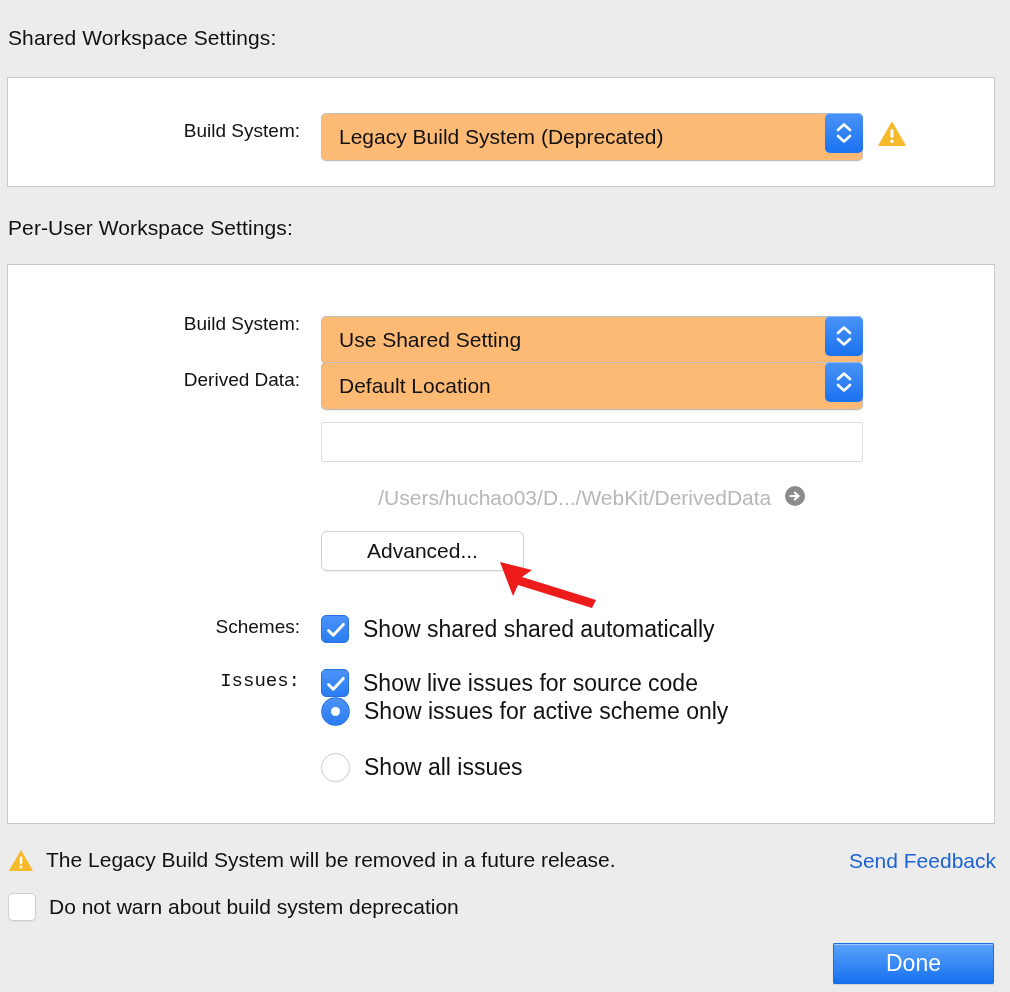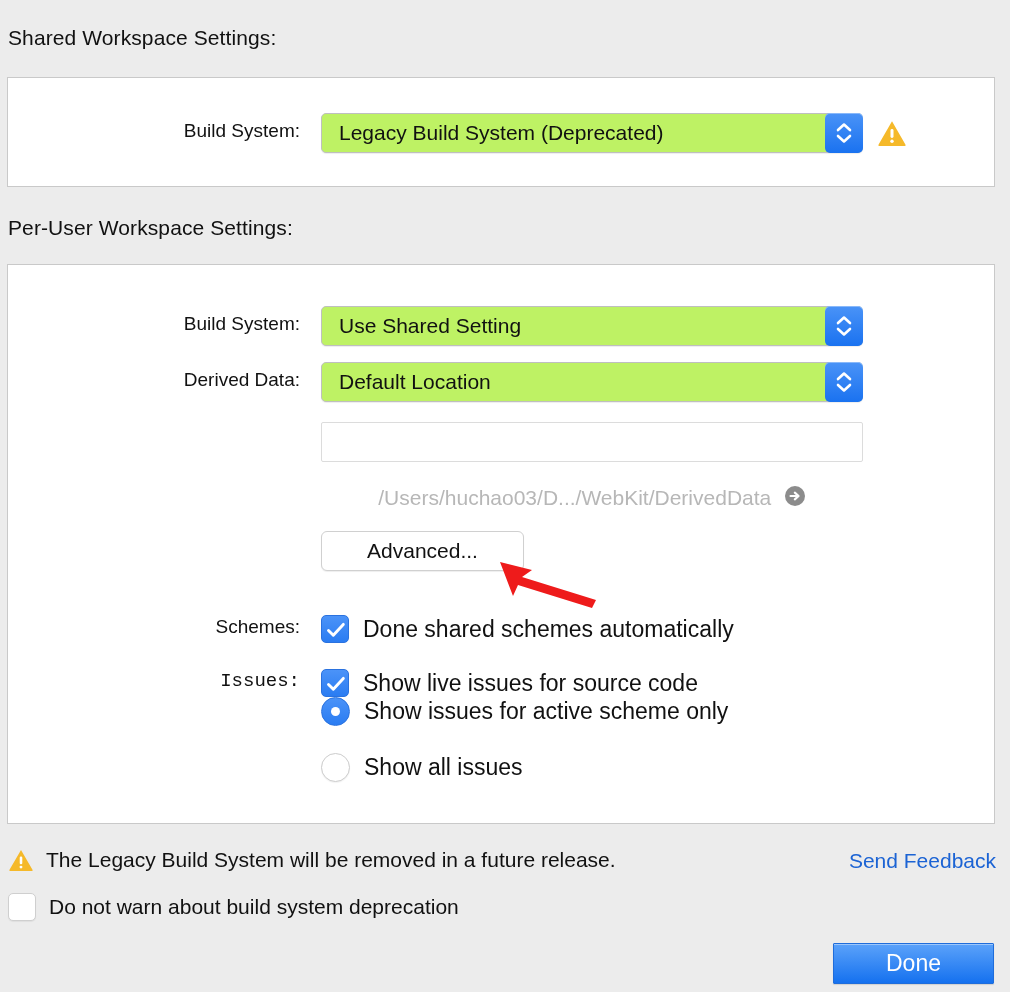--- a/index.html
+++ b/index.html
@@ -54,9 +54,9 @@
     position: absolute;
     left: 321px;
     width: 542px;
-    height: 40px;
-    box-sizing: border-box;
-    background: #bef264;
+    height: 48px;
+    box-sizing: border-box;
+    background: #fdba74;
     border: 1px solid #bfbfbf;
     border-radius: 5px;
     box-shadow: 0 1px 1px rgba(0,0,0,0.07);

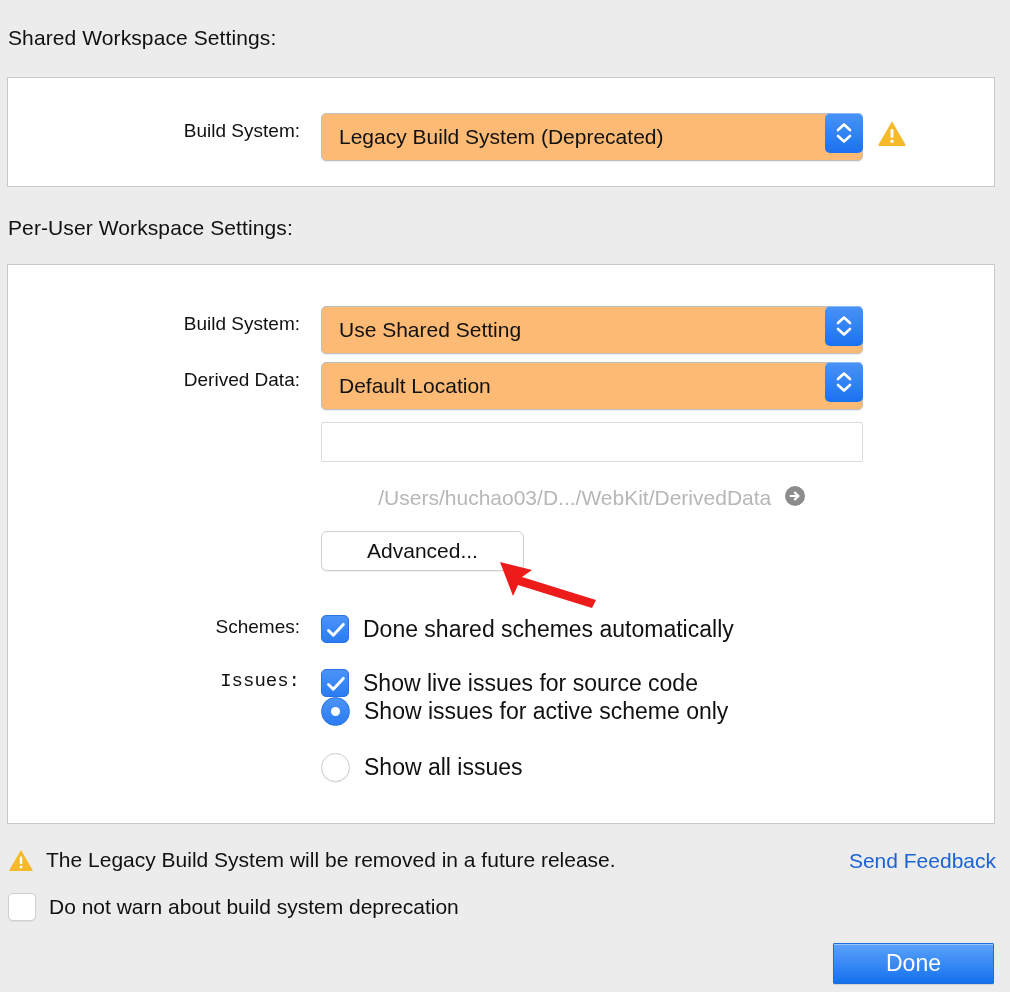--- a/index.html
+++ b/index.html
@@ -289,7 +289,7 @@
 
 <div class="row-label" style="top:313px;">Build System:</div>
 
-<div class="popup" style="top:306px;">
+<div class="popup" style="top:316px;">
   <span class="popup-value">Use Shared Setting</span>
   <span class="stepper">
     <svg width="20" height="24" viewBox="0 0 20 24">

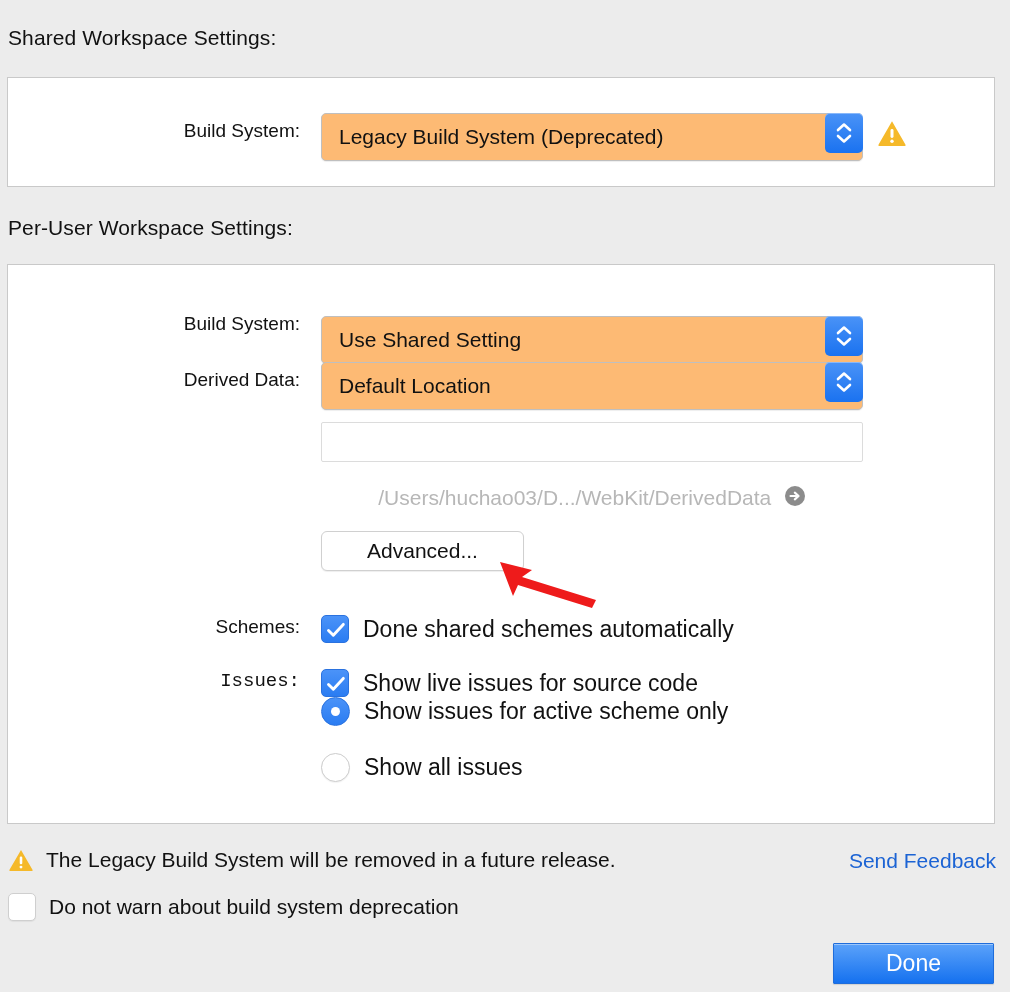--- a/index.html
+++ b/index.html
@@ -333,7 +333,7 @@
       <polyline points="2.5,9.5 7.3,14.2 17.3,3.4" fill="none" stroke="#ffffff" stroke-width="2.9" stroke-linecap="round" stroke-linejoin="round"></polyline>
     </svg>
   </span>
-  <span class="ctrl-text">Done shared schemes automatically</span>
+  <span class="ctrl-text">Show shared shared automatically</span>
 </div>
 
 <div class="row-label" style="top:670px;font-family:Liberation Mono, monospace;">Issues:</div>

